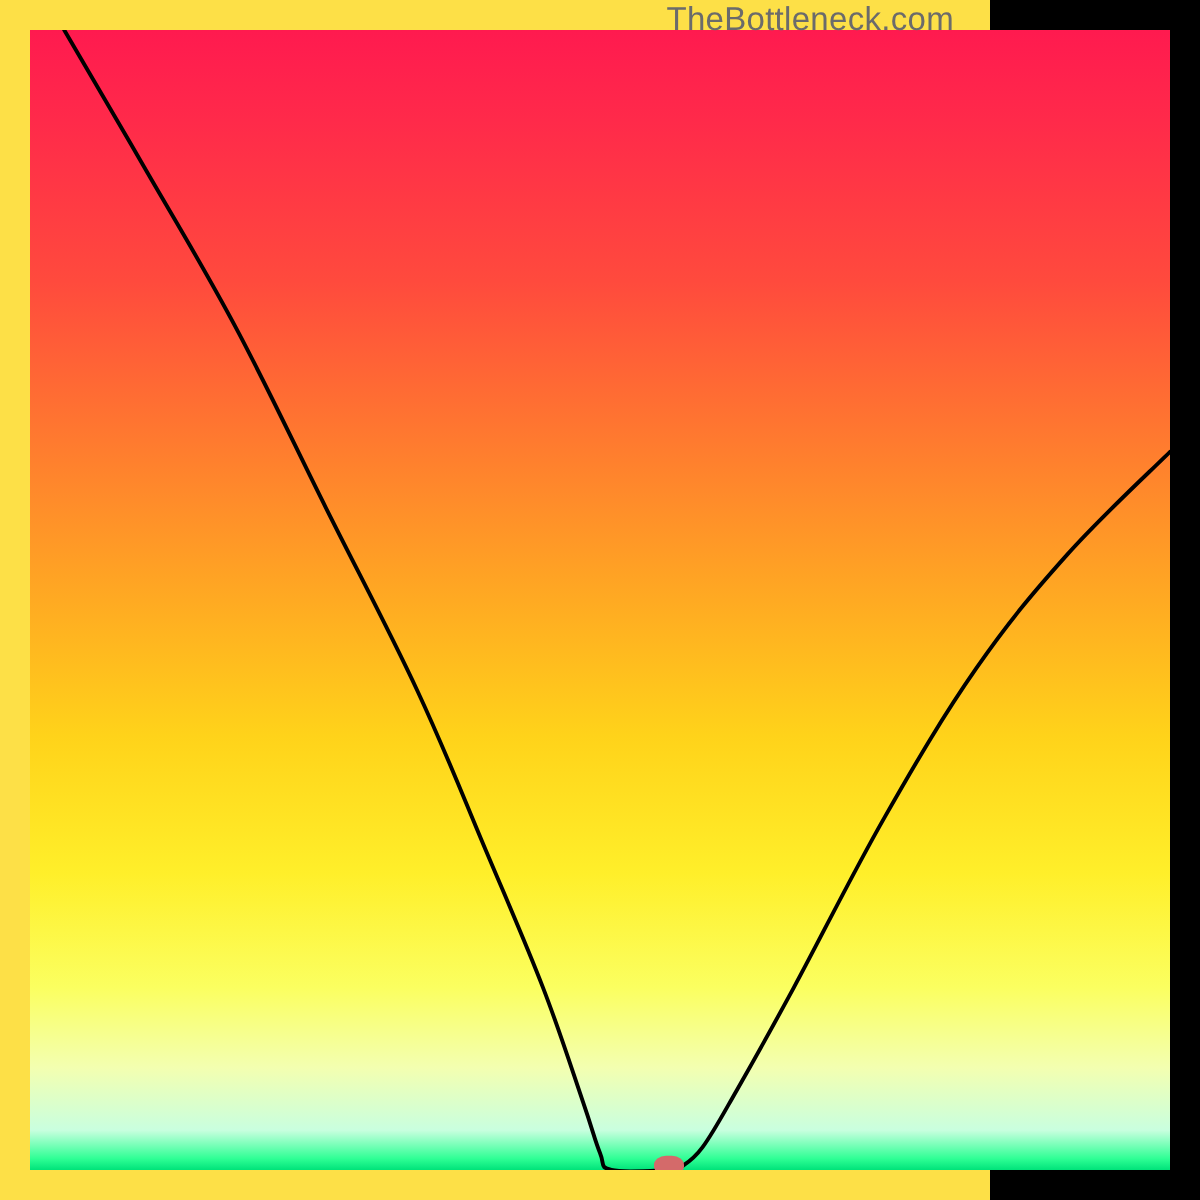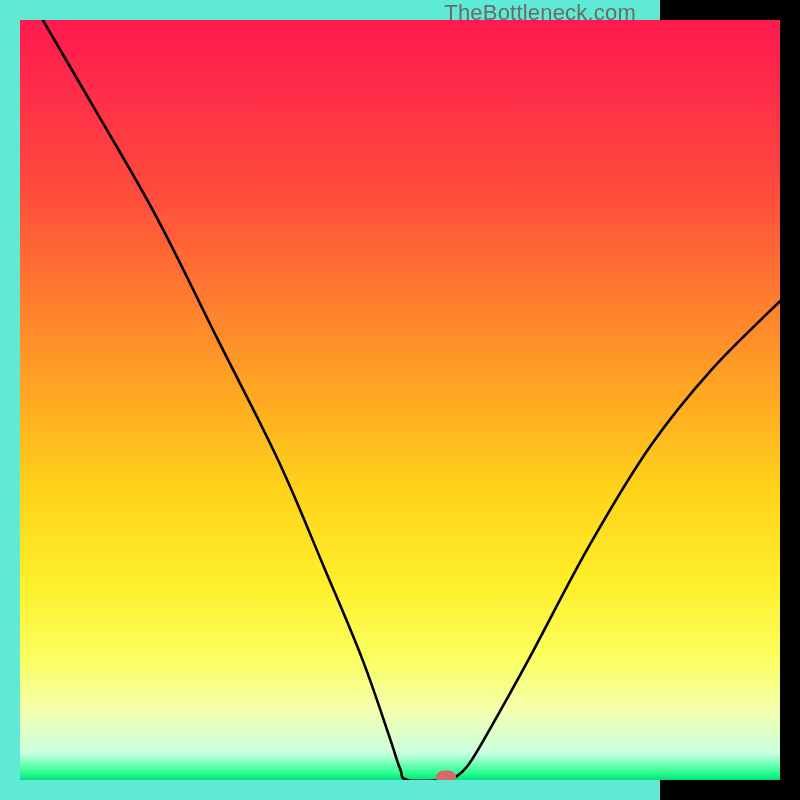--- a/index.html
+++ b/index.html
@@ -8,7 +8,7 @@
     position: relative;
     width: 660px;
     height: 800px;
-    background: #5eead4;
+    background: #fde047;
   }
   .plot-area {
     position: absolute;

